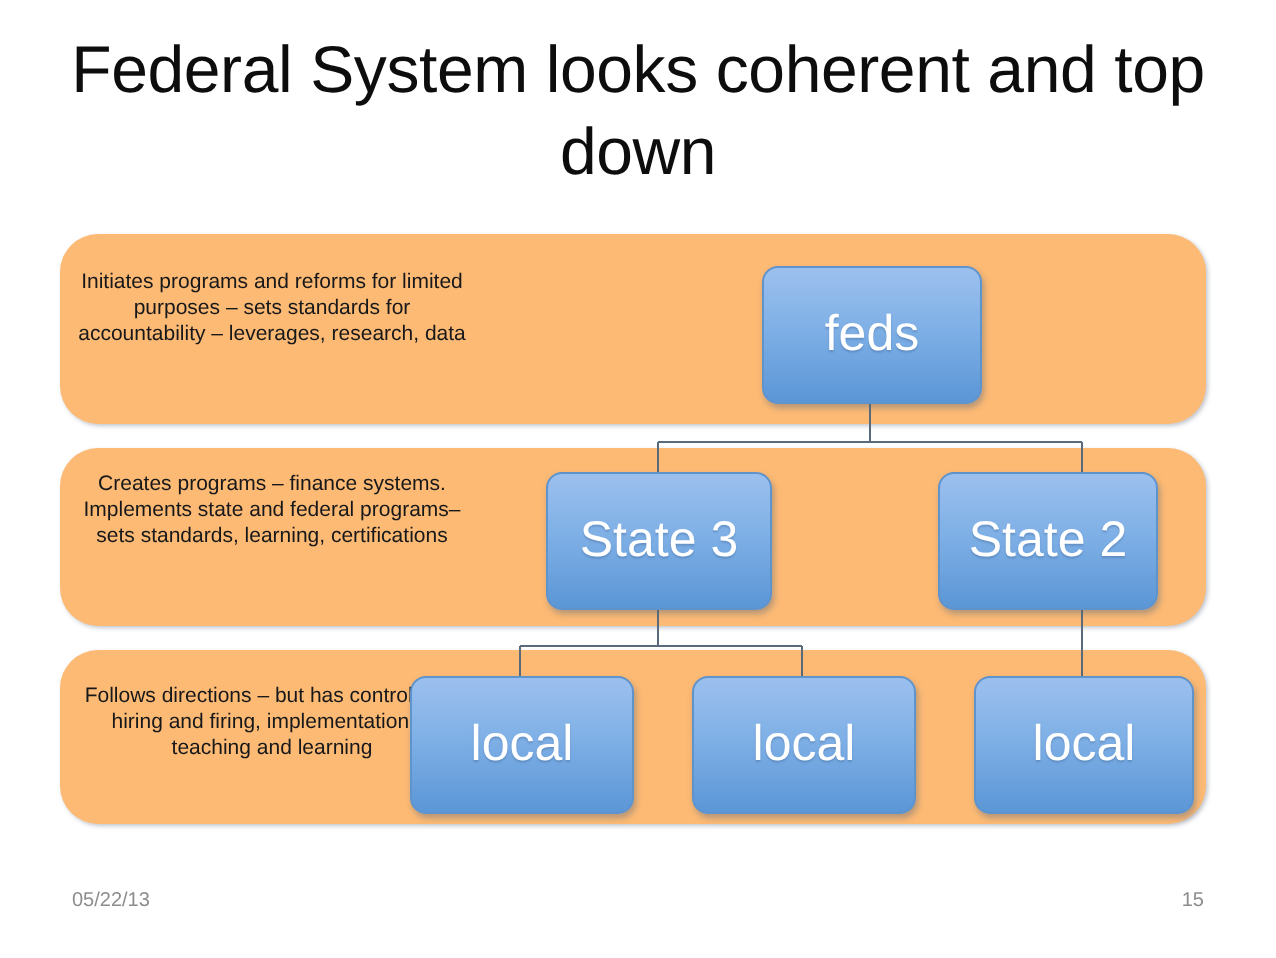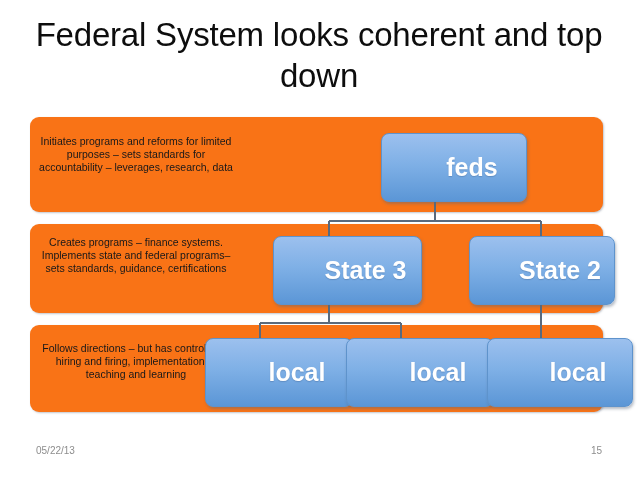--- a/index.html
+++ b/index.html
@@ -39,8 +39,8 @@
     position: absolute;
     left: 30px;
     width: 573px;
-    background: #f97316;
-    border-radius: 9px;
+    background: #fdba74;
+    border-radius: 19px;
     box-shadow: 1px 1px 2px rgba(120,128,145,0.45);
   }
   #band-1 { top: 117px; height: 95px; }

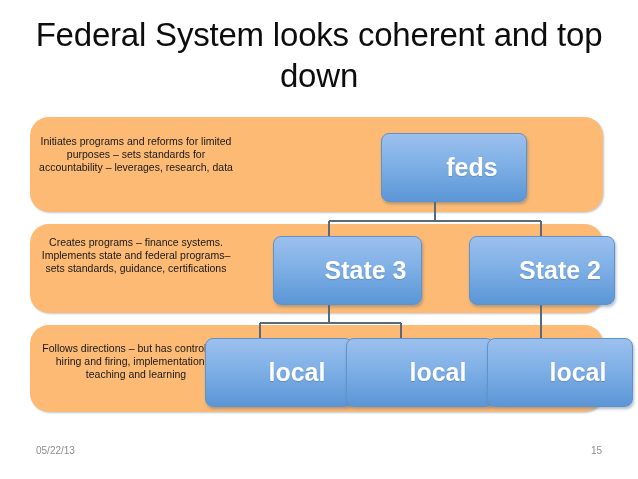--- a/index.html
+++ b/index.html
@@ -82,9 +82,8 @@
     justify-content: center;
     color: #ffffff;
     font-size: 25px;
-    font-weight: 700;
+    font-weight: 400;
     text-shadow: 0 1px 1px rgba(60,95,140,0.35);
-    padding-left: 36px;
   }
   #node-feds    { left: 381px; top: 133px; width: 108px; height: 67px; }
   #node-state-1 { left: 273px; top: 236px; width: 111px; height: 67px; }

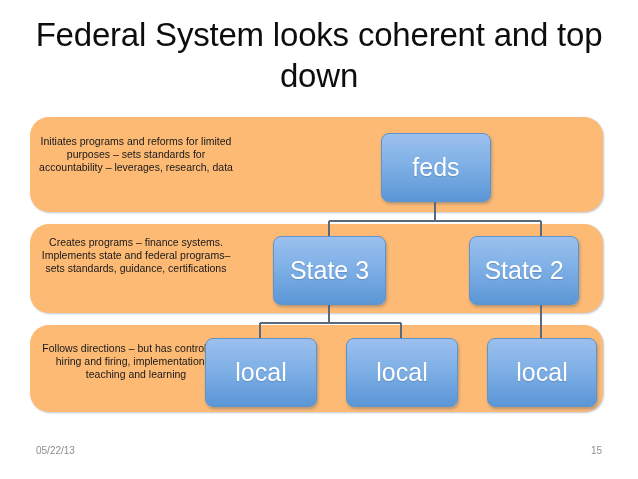--- a/index.html
+++ b/index.html
@@ -120,7 +120,7 @@
   </div>
 
   <div class="band" id="band-2">
-    <div class="band-text">Creates programs – finance systems. Implements state and federal programs– sets standards, guidance, certifications</div>
+    <div class="band-text">Creates programs – finance systems. Implements state and federal programs– sets standards, learning, certifications</div>
   </div>
 
   <div class="band" id="band-3">

